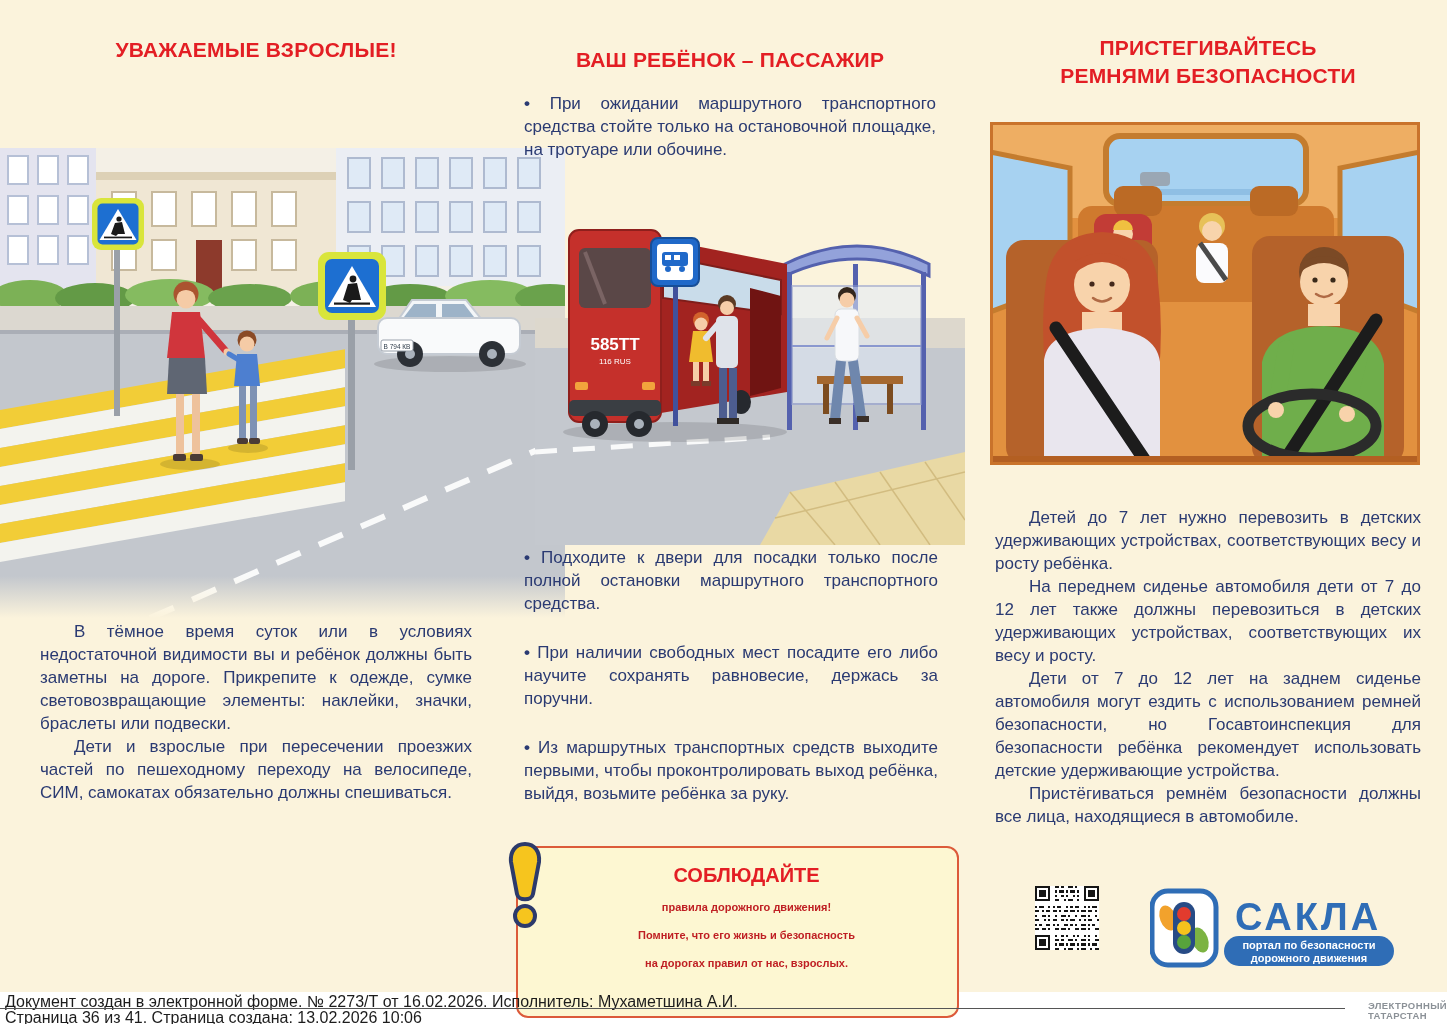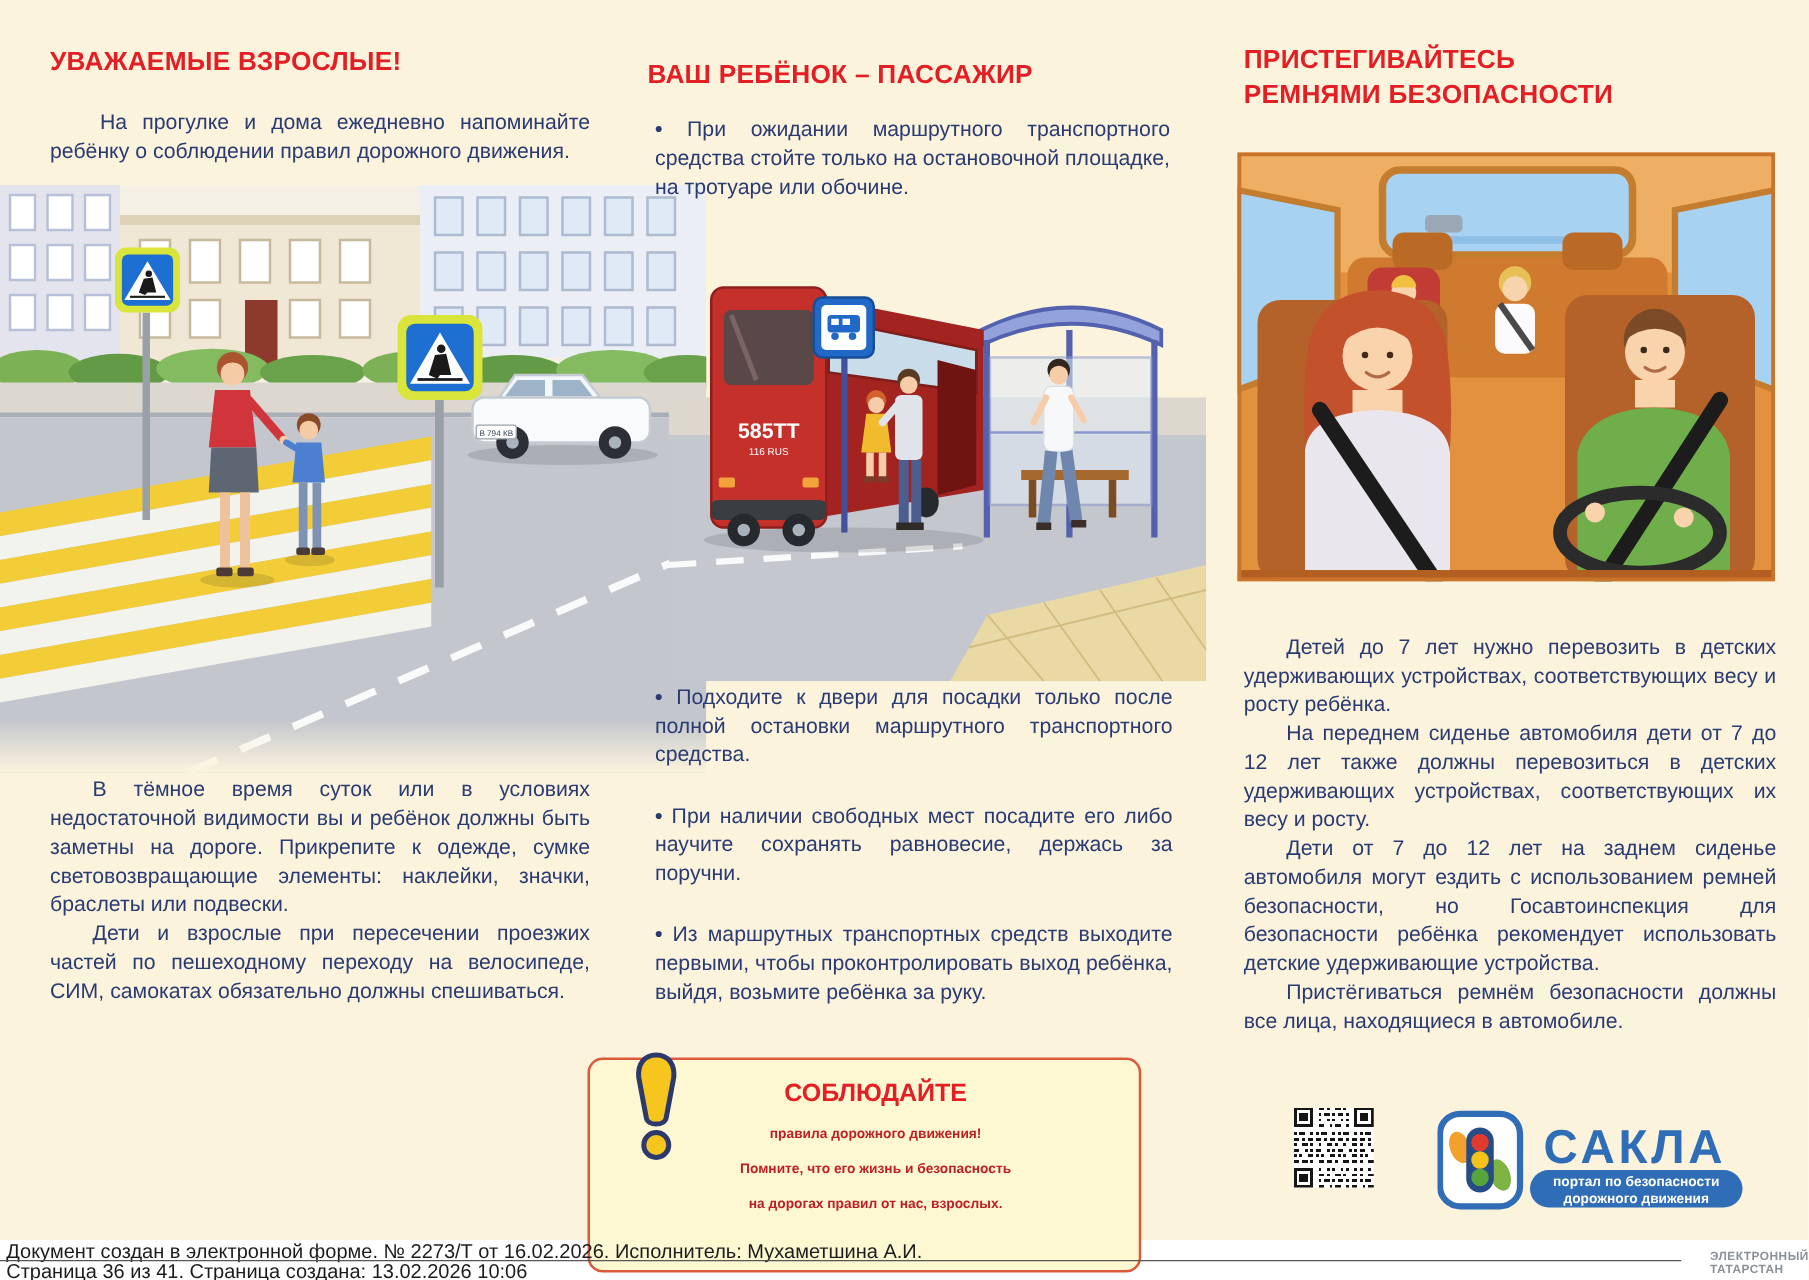--- a/index.html
+++ b/index.html
@@ -7,7 +7,7 @@
   body{font-family:"Liberation Sans","DejaVu Sans",sans-serif;background:#ffffff}
   .page{position:relative;width:1447px;height:1024px;background:#fbf3dc;overflow:hidden}
   .abs{position:absolute}
-  .title{color:#e31e24;font-weight:700;font-size:21px;line-height:28px;letter-spacing:.2px}
+  .title{color:#e31e24;font-weight:700;font-size:21px;text-align:center;line-height:28px;letter-spacing:.2px}
   .body-text{color:#2a3a72;font-size:17px;line-height:23px;text-align:justify}
   .ind{text-indent:34px}
   .bullet{color:#2a3a72;font-size:17px;line-height:23px;text-align:justify;margin-bottom:26px}

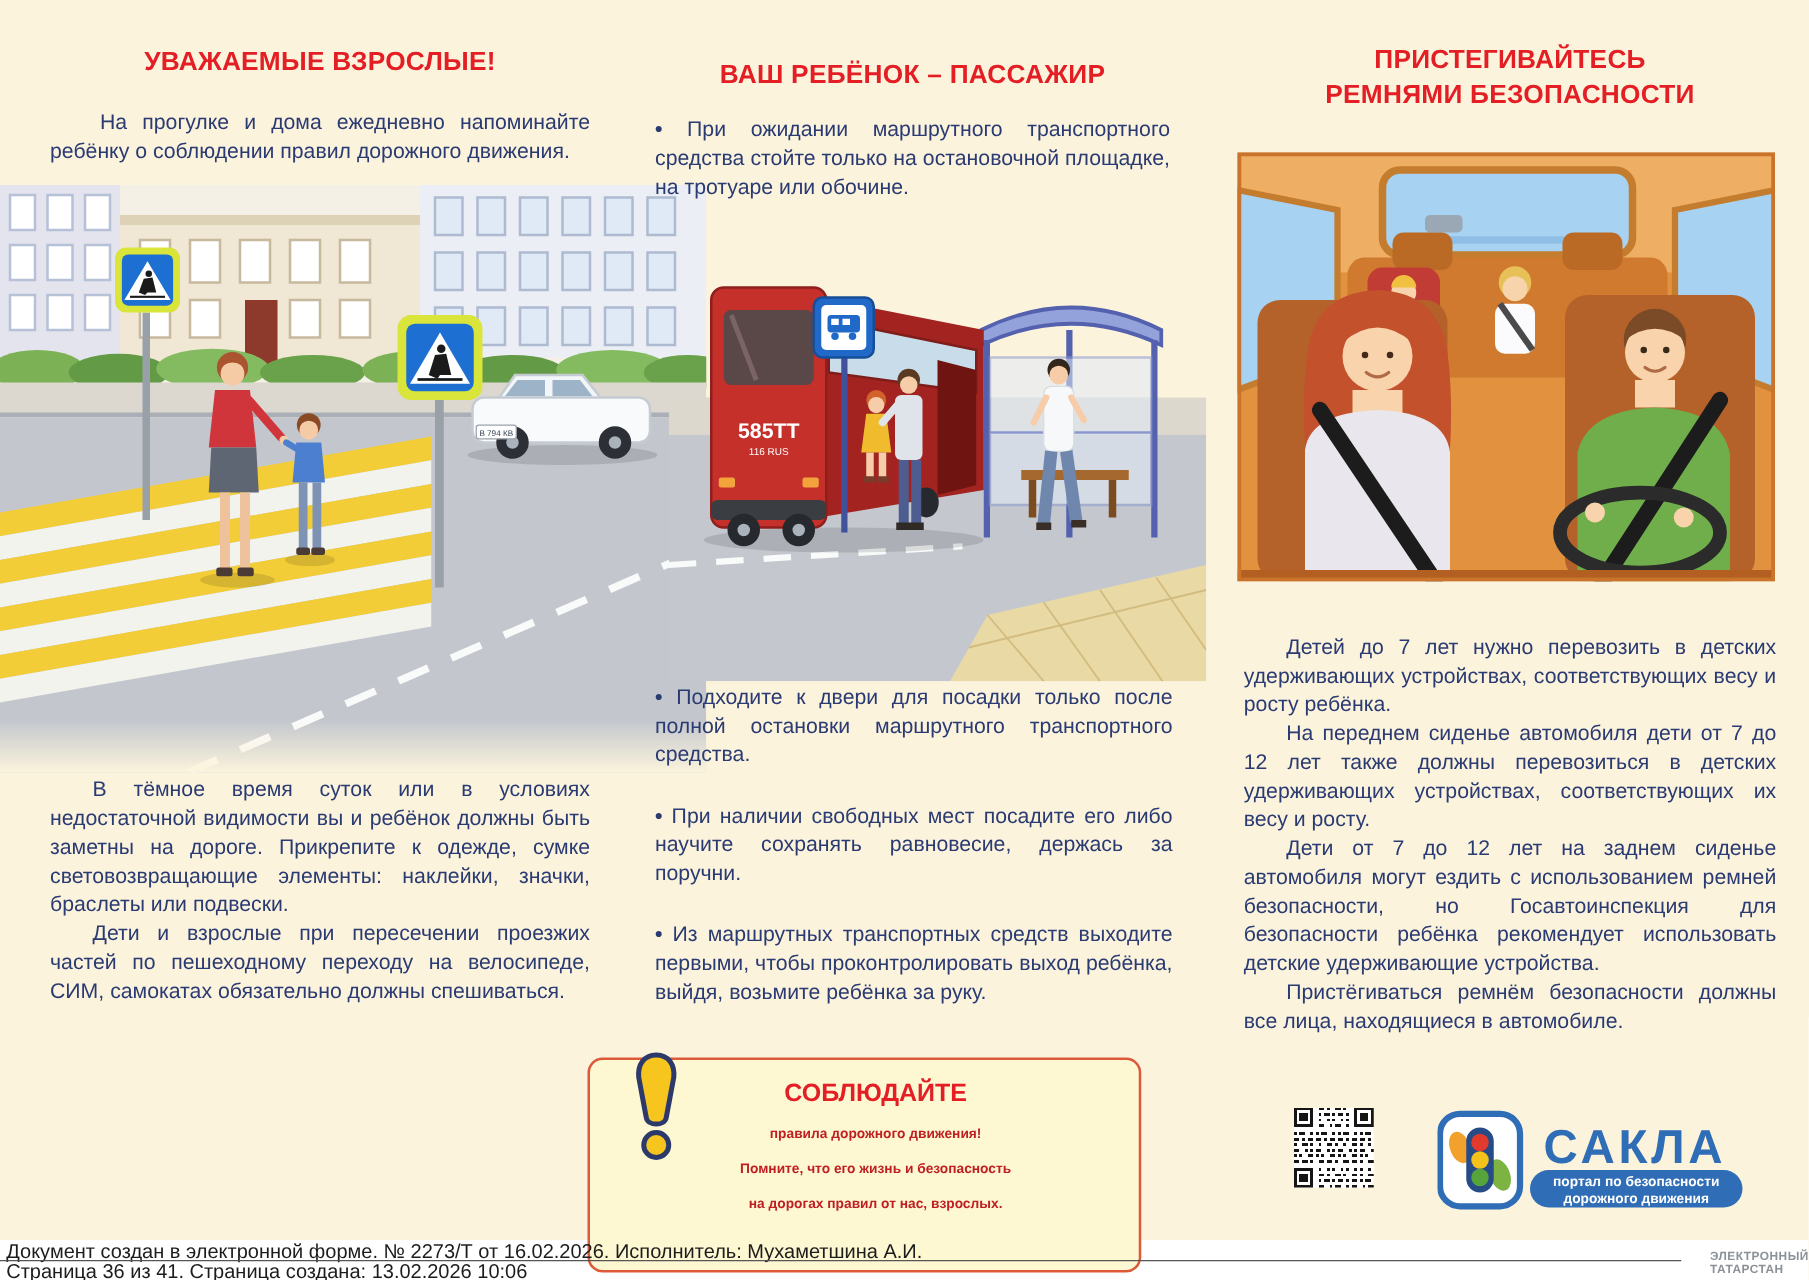--- a/index.html
+++ b/index.html
@@ -27,7 +27,6 @@
   <div class="abs white-strip"></div>
 
   <div class="abs title" style="left:40px;top:36px;width:432px;z-index:2">УВАЖАЕМЫЕ ВЗРОСЛЫЕ!</div>
-  <p class="abs body-text" style="left:40px;top:86px;width:432px;text-indent:40px;z-index:2">На прогулке и дома ежедневно напоминайте ребёнку о соблюдении правил дорожного движения.</p>
 
   <svg class="abs" style="left:0;top:148px;width:565px;height:470px;z-index:2" viewBox="0 0 565 470">
     <defs>

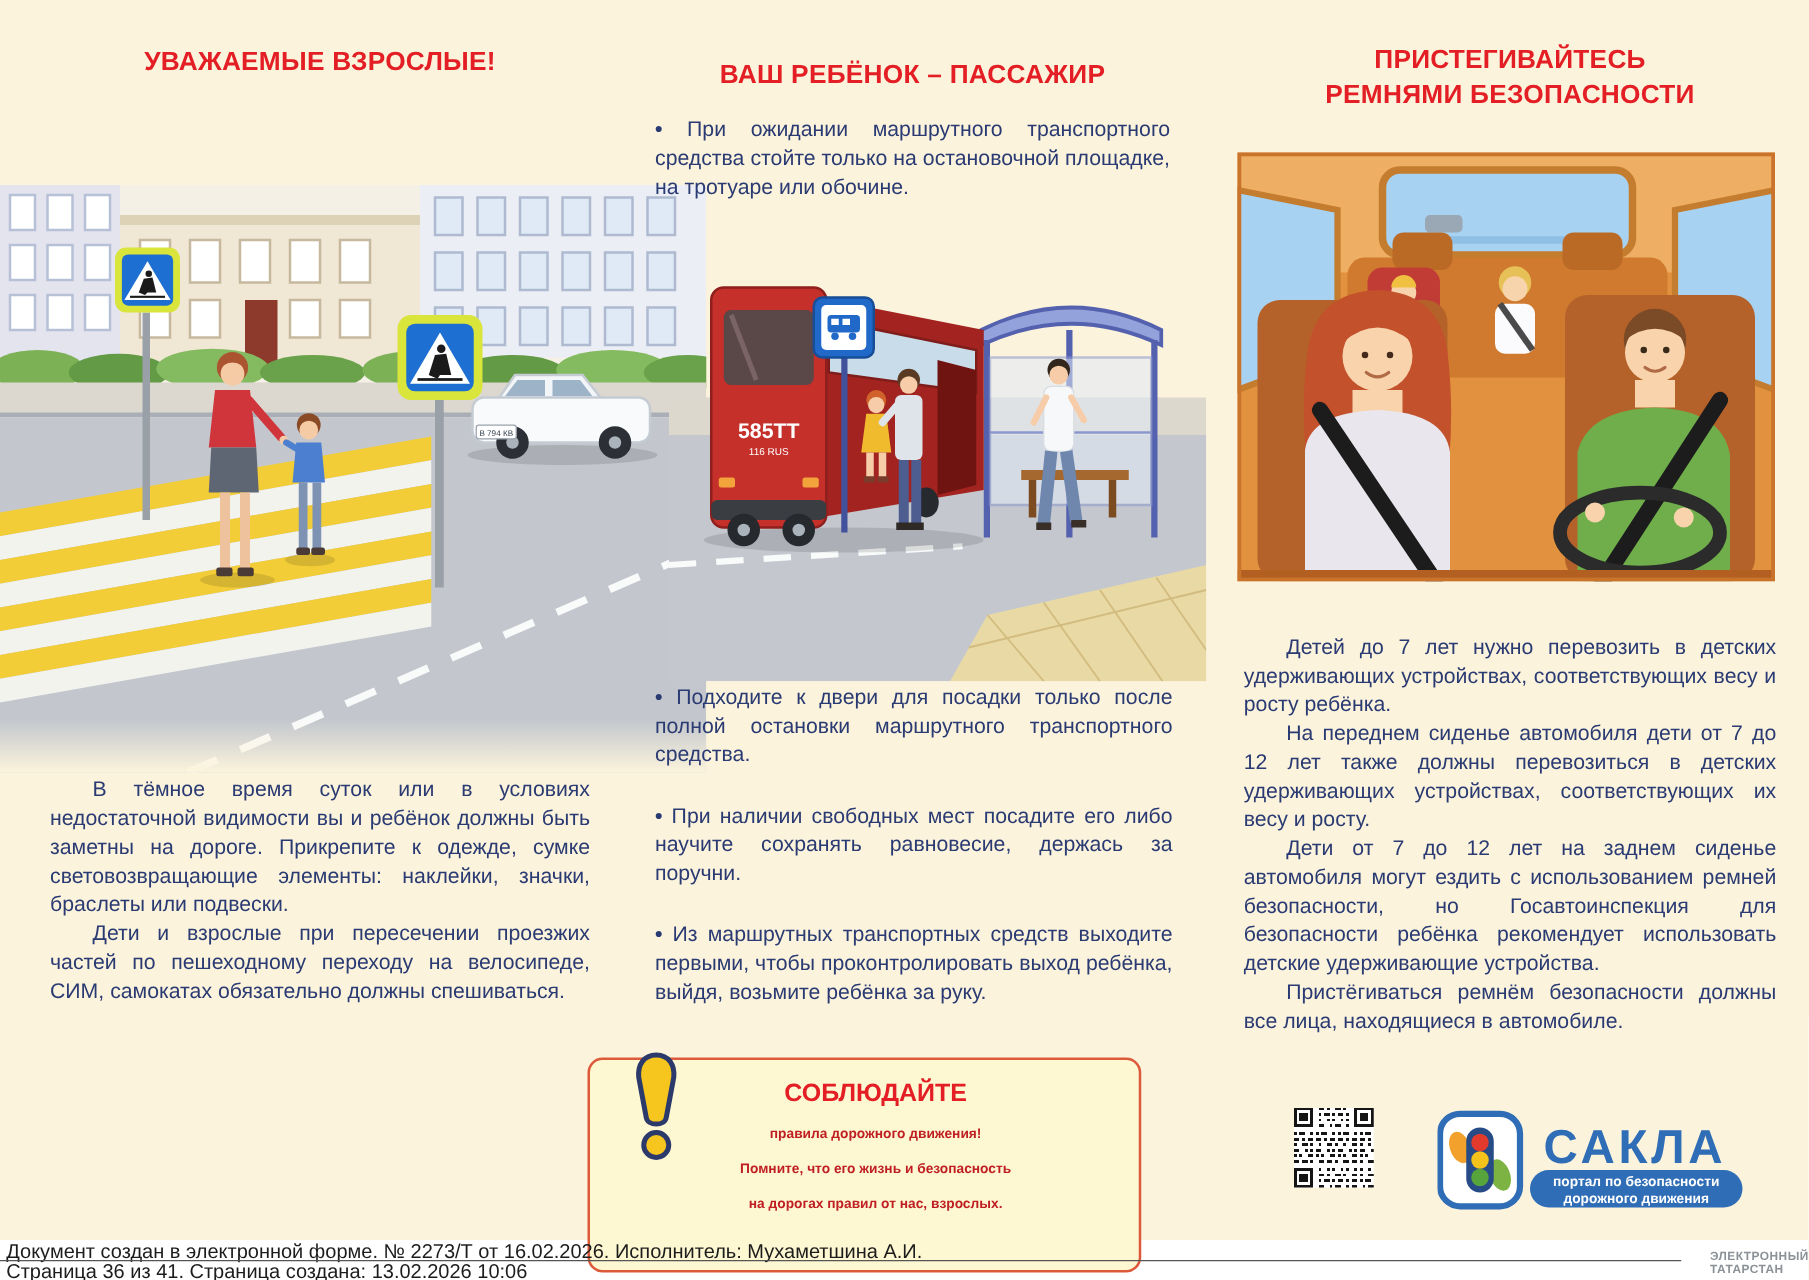--- a/index.html
+++ b/index.html
@@ -272,7 +272,7 @@
     <div class="bullet">Из маршрутных транспортных средств выходите первыми, чтобы проконтролировать выход ребёнка, выйдя, возьмите ребёнка за руку.</div>
   </div>
 
-  <div class="abs callout" style="left:470px;top:846px;width:443px;height:172px;z-index:3">
+  <div class="abs callout" style="left:516px;top:846px;width:443px;height:172px;z-index:3">
     <div class="c-title">СОБЛЮДАЙТЕ</div>
     <div class="c-line">правила дорожного движения!</div>
     <div class="c-line">Помните, что его жизнь и безопасность</div>

